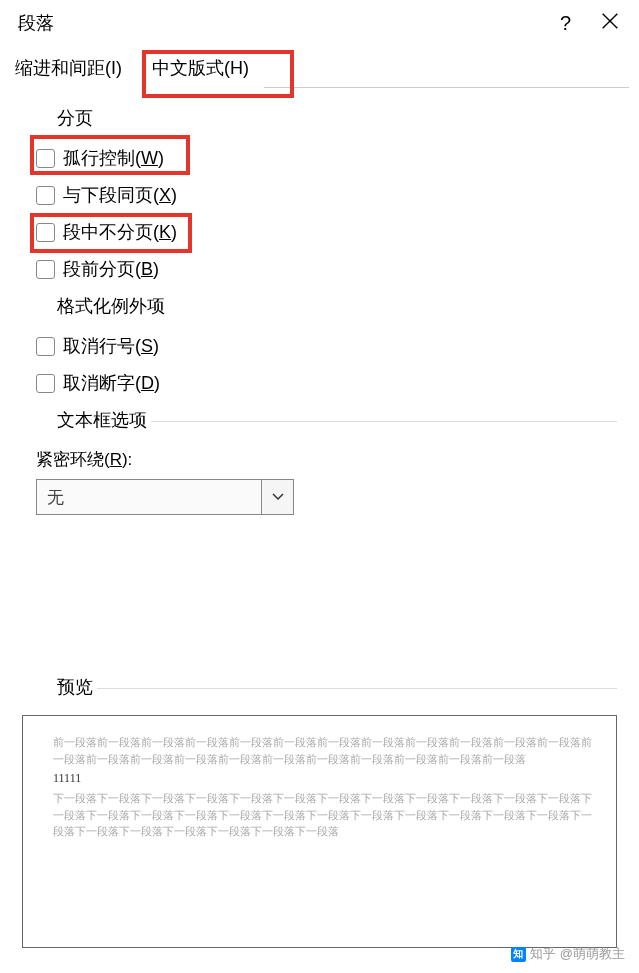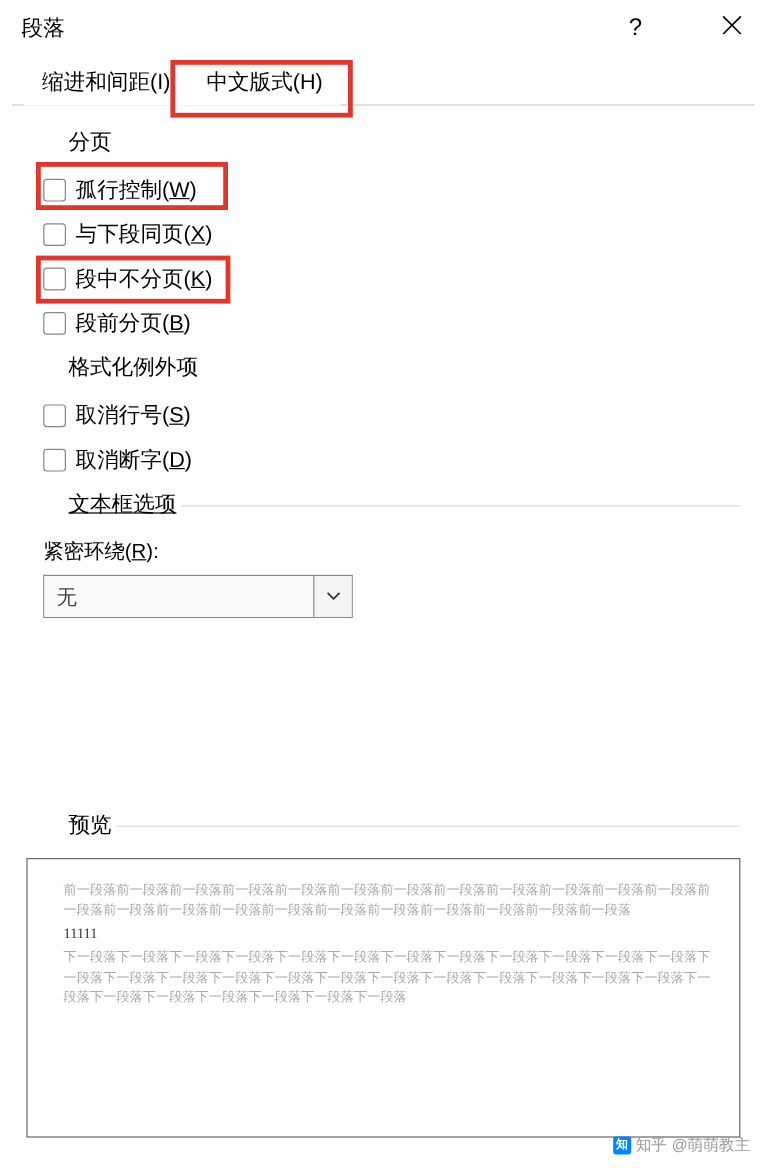--- a/index.html
+++ b/index.html
@@ -17,7 +17,6 @@
       align-items: center;
       padding: 10px 18px 12px 18px;
       height: 48px;
-      gap: 36px;
     }
     .titlebar .title { flex: 1; font-size: 18px; }
     .titlebar .help { font-size: 20px; margin-right: 28px; cursor: pointer; }

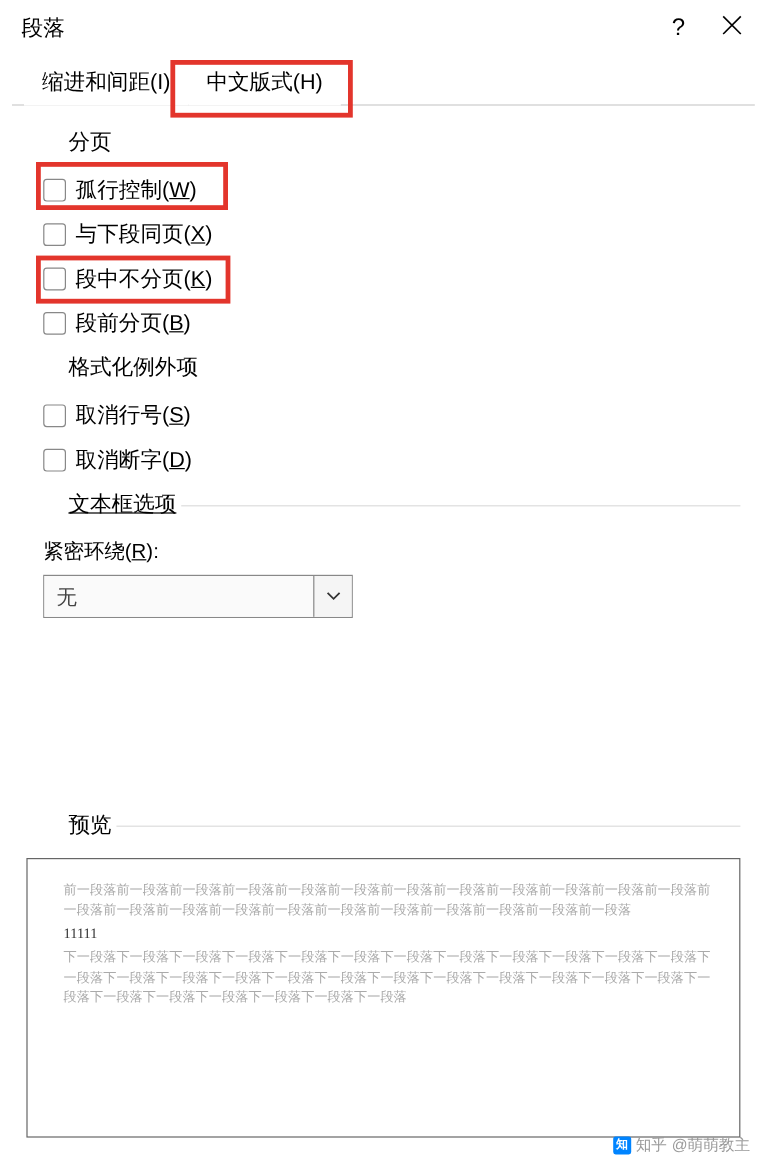--- a/index.html
+++ b/index.html
@@ -25,7 +25,7 @@
 
     .tabs {
       display: flex;
-      padding: 0 20px;
+      padding: 0 0;
       position: relative;
     }
     .tab {

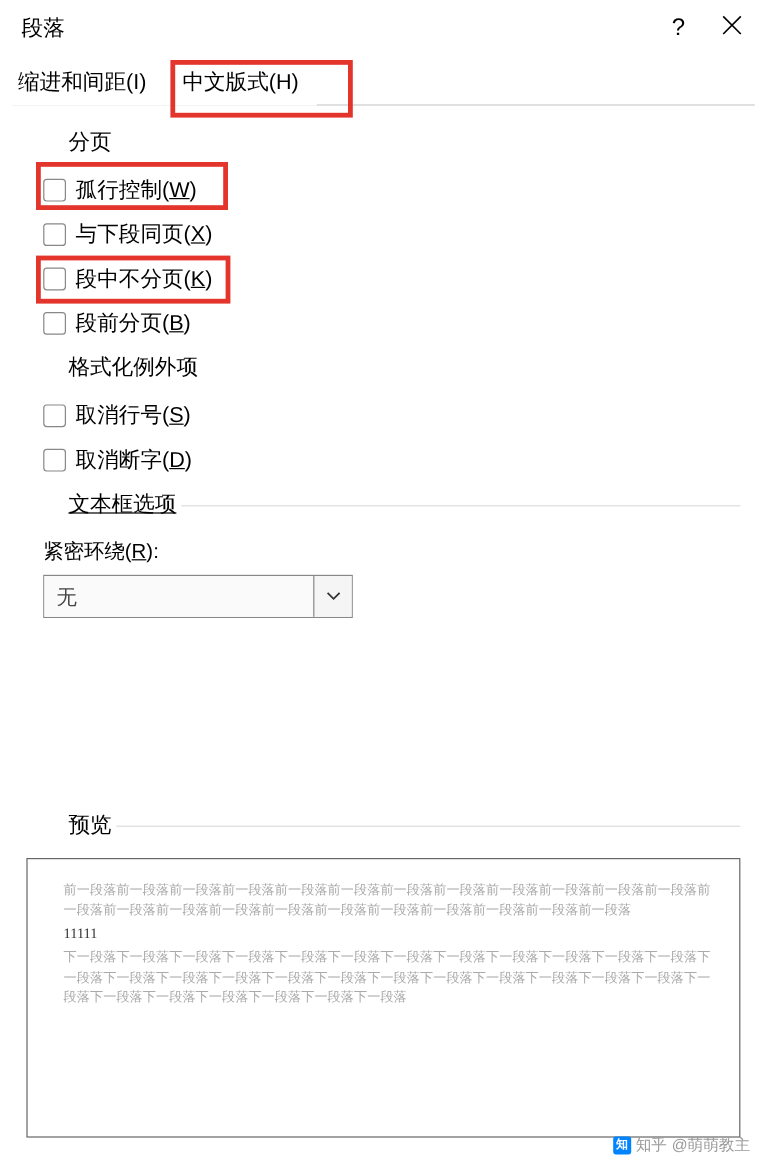--- a/index.html
+++ b/index.html
@@ -204,7 +204,7 @@
     </div>
   </div>
 
-  <div class="section-title with-line" style="margin-top:8px;text-decoration:underline;">
+  <div class="section-title with-line" style="margin-top:8px;">
     <span>文本框选项</span>
     <div class="section-line"></div>
   </div>

